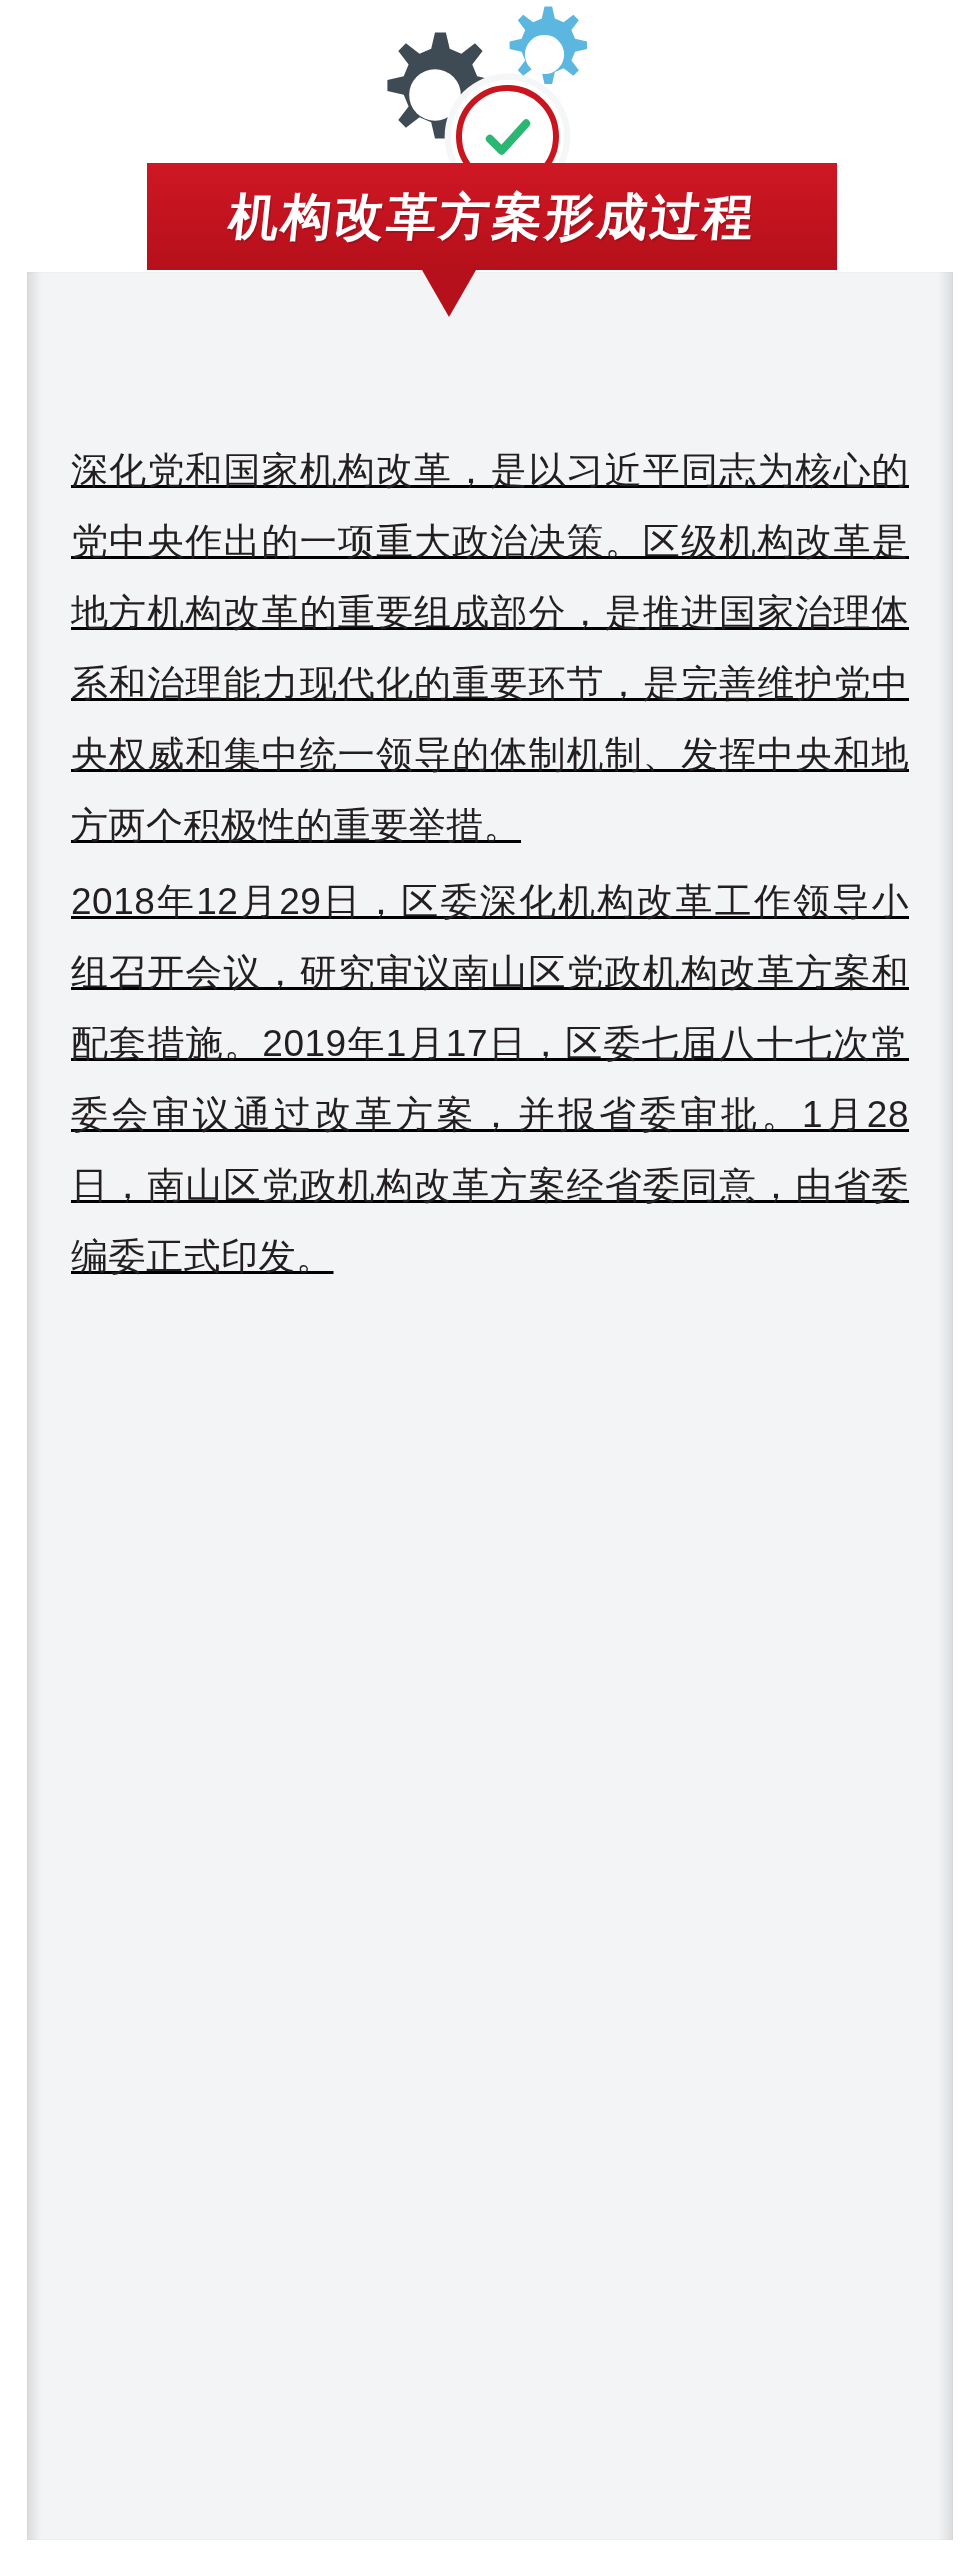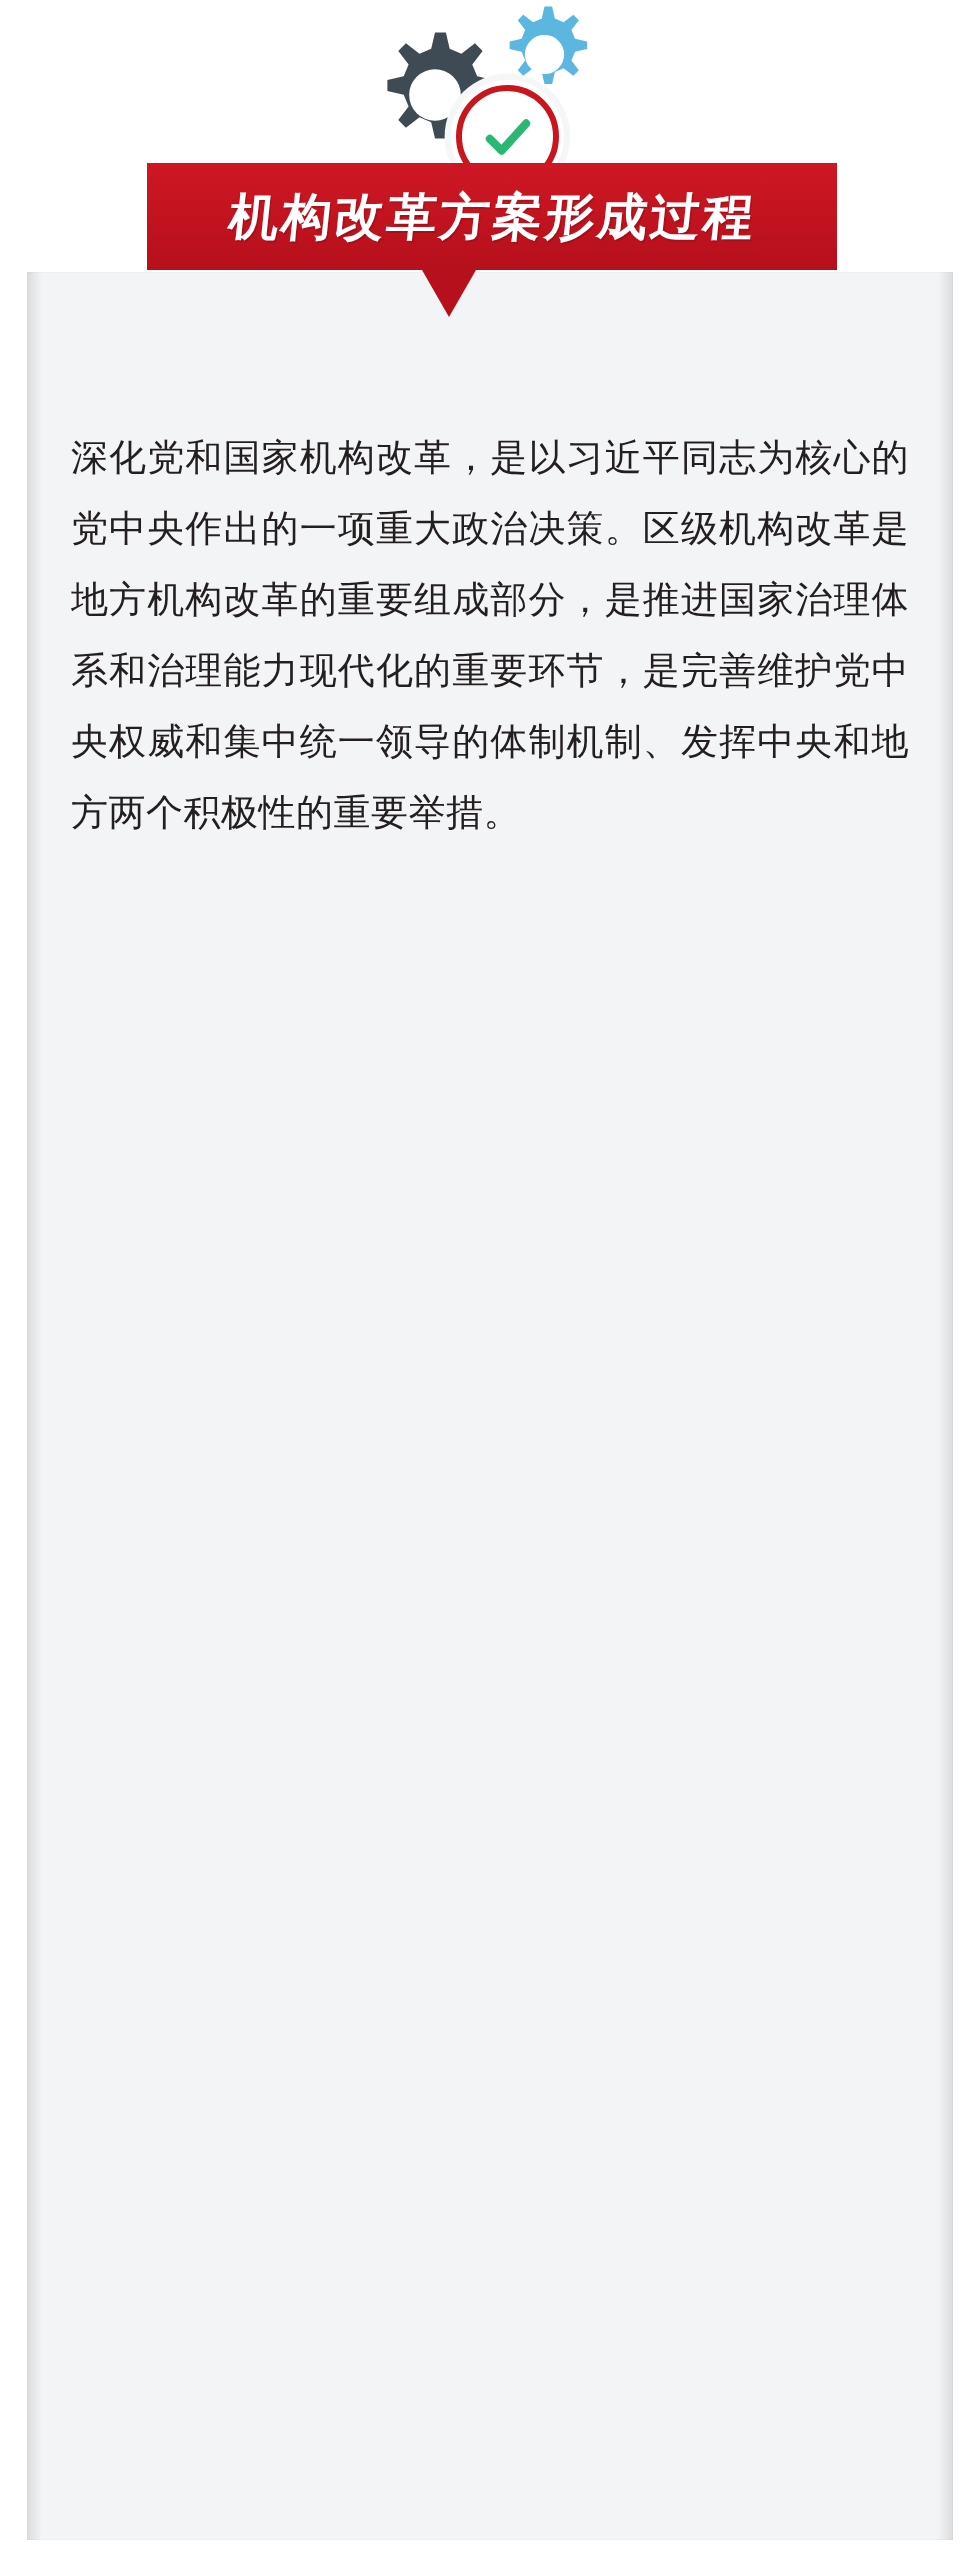--- a/index.html
+++ b/index.html
@@ -123,8 +123,9 @@
   .body-copy {
     position: absolute;
     left: 71px;
-    top: 422px;
+    top: 435px;
     width: 838px;
+    text-decoration: underline;
   }
   .para {
     margin: 0 0 5.4px 0;

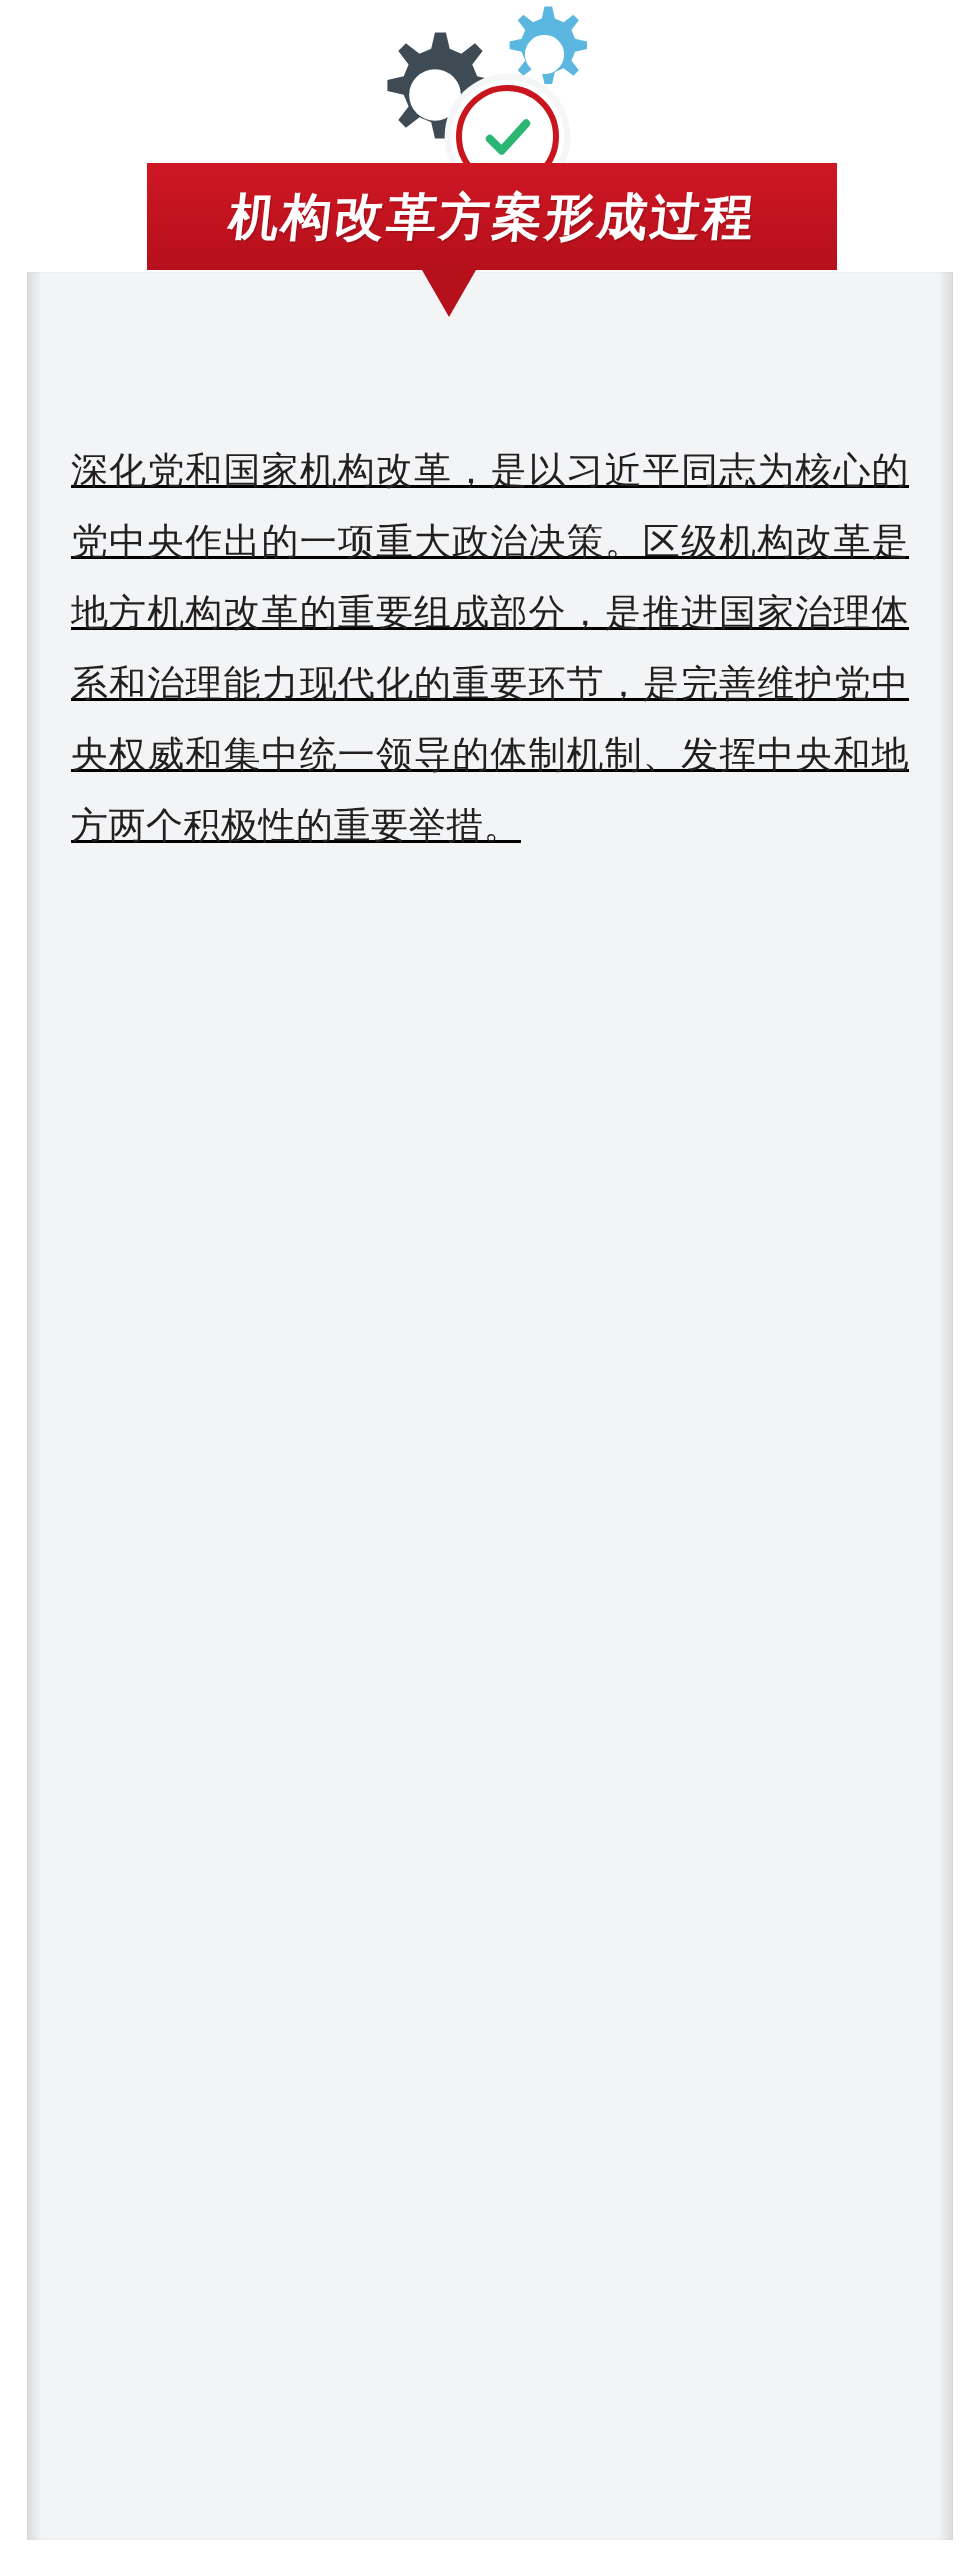--- a/index.html
+++ b/index.html
@@ -186,6 +186,7 @@
 
   <div class="body-copy">
     <p class="para">深化党和国家机构改革，是以习近平同志为核心的党中央作出的一项重大政治决策。区级机构改革是地方机构改革的重要组成部分，是推进国家治理体系和治理能力现代化的重要环节，是完善维护党中央权威和集中统一领导的体制机制、发挥中央和地方两个积极性的重要举措。</p>
+    <p class="para">2018年12月29日，区委深化机构改革工作领导小组召开会议，研究审议南山区党政机构改革方案和配套措施。2019年1月17日，区委七届八十七次常委会审议通过改革方案，并报省委审批。1月28日，南山区党政机构改革方案经省委同意，由省委编委正式印发。</p>
   </div>
 
 </div>

